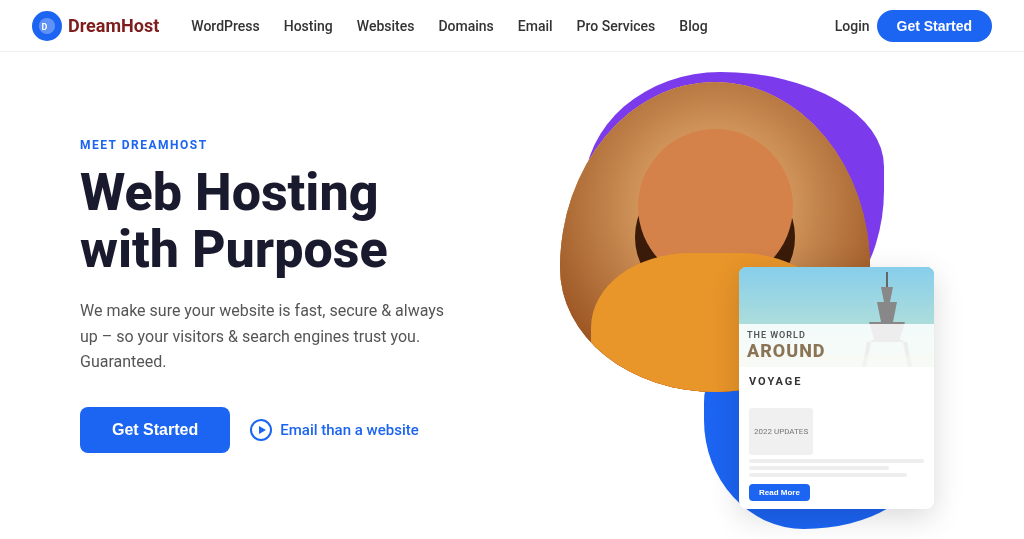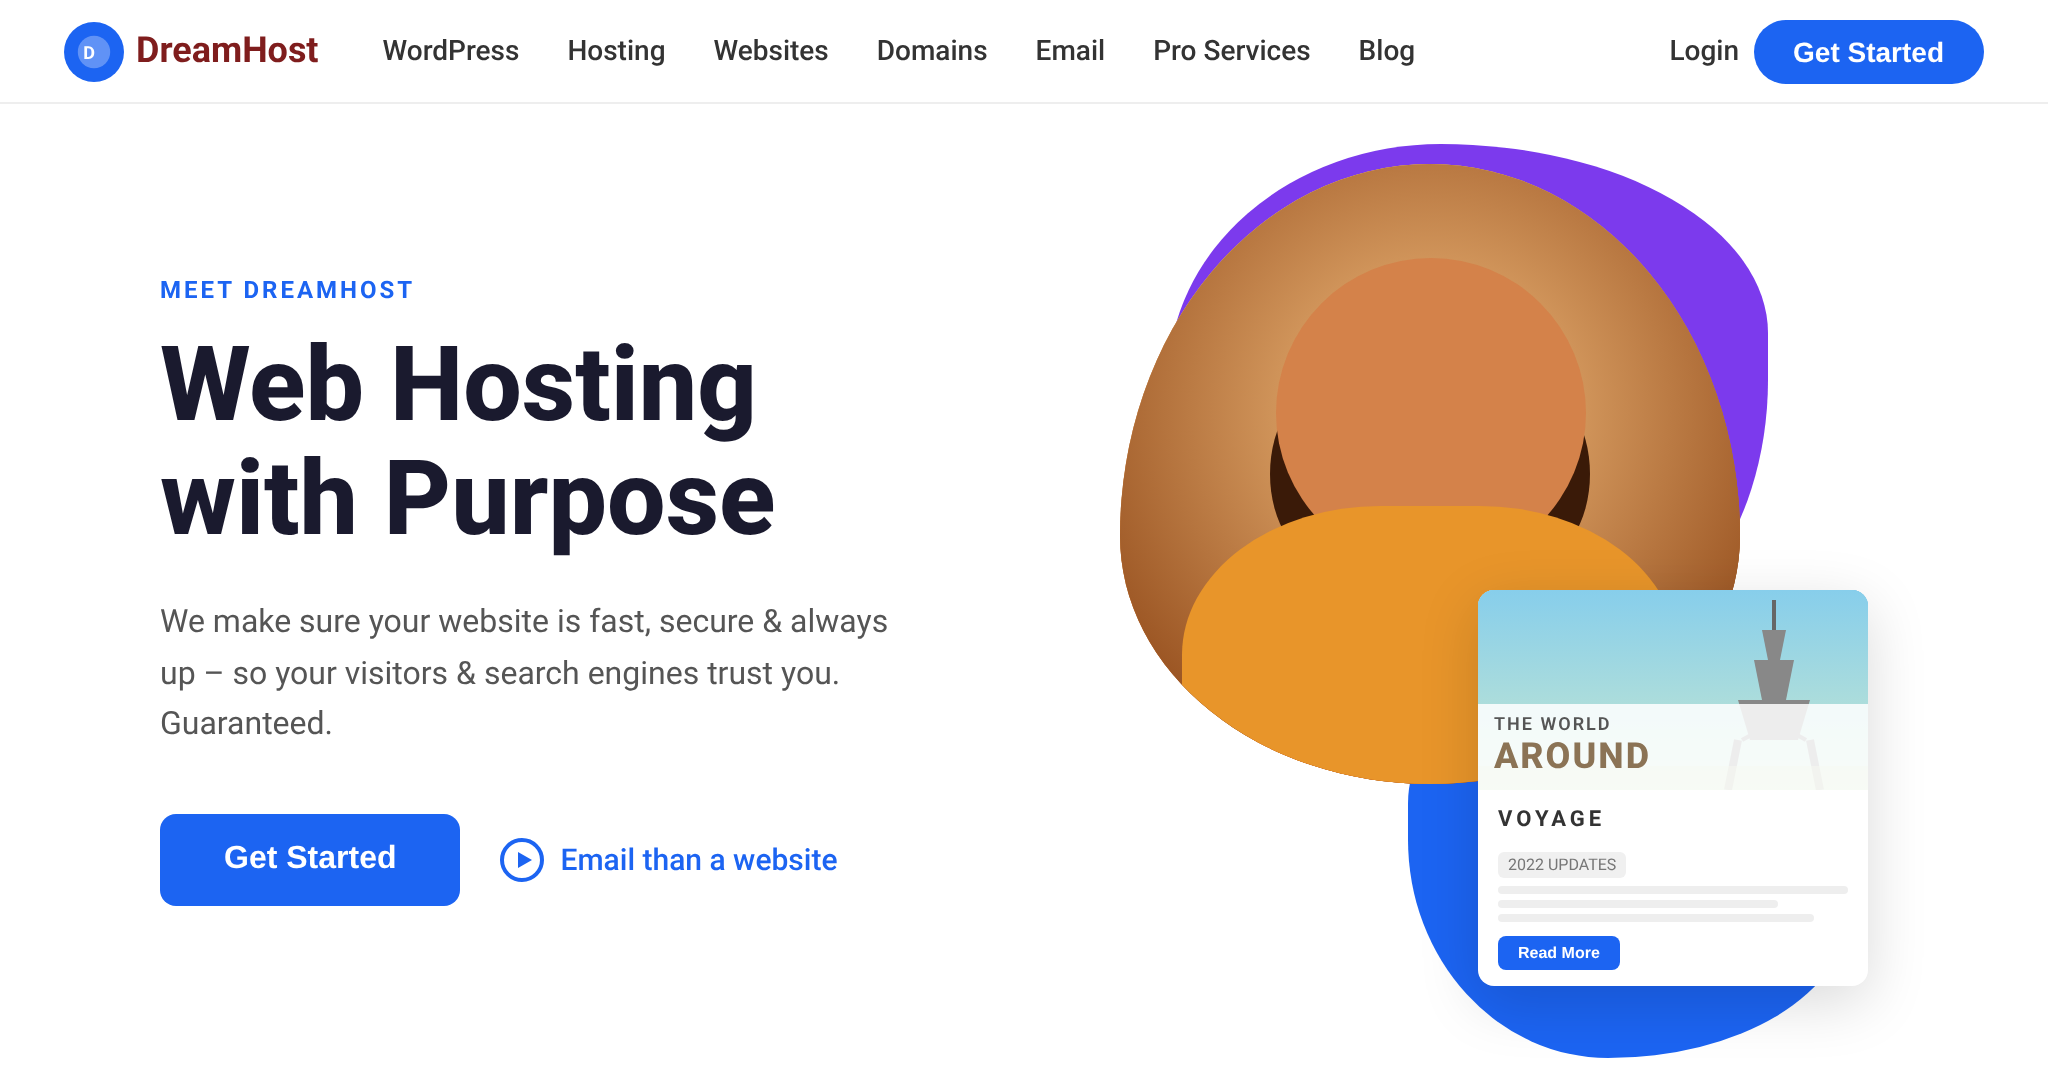--- a/index.html
+++ b/index.html
@@ -81,7 +81,7 @@
 
     
     .website-card {
-      position: absolute; bottom: 46px; right: 10px;
+      position: absolute; bottom: 30px; right: 10px;
       width: 195px; background: #fff;
       border-radius: 8px; box-shadow: 0 8px 30px rgba(0,0,0,0.15);
       overflow: hidden; z-index: 3;

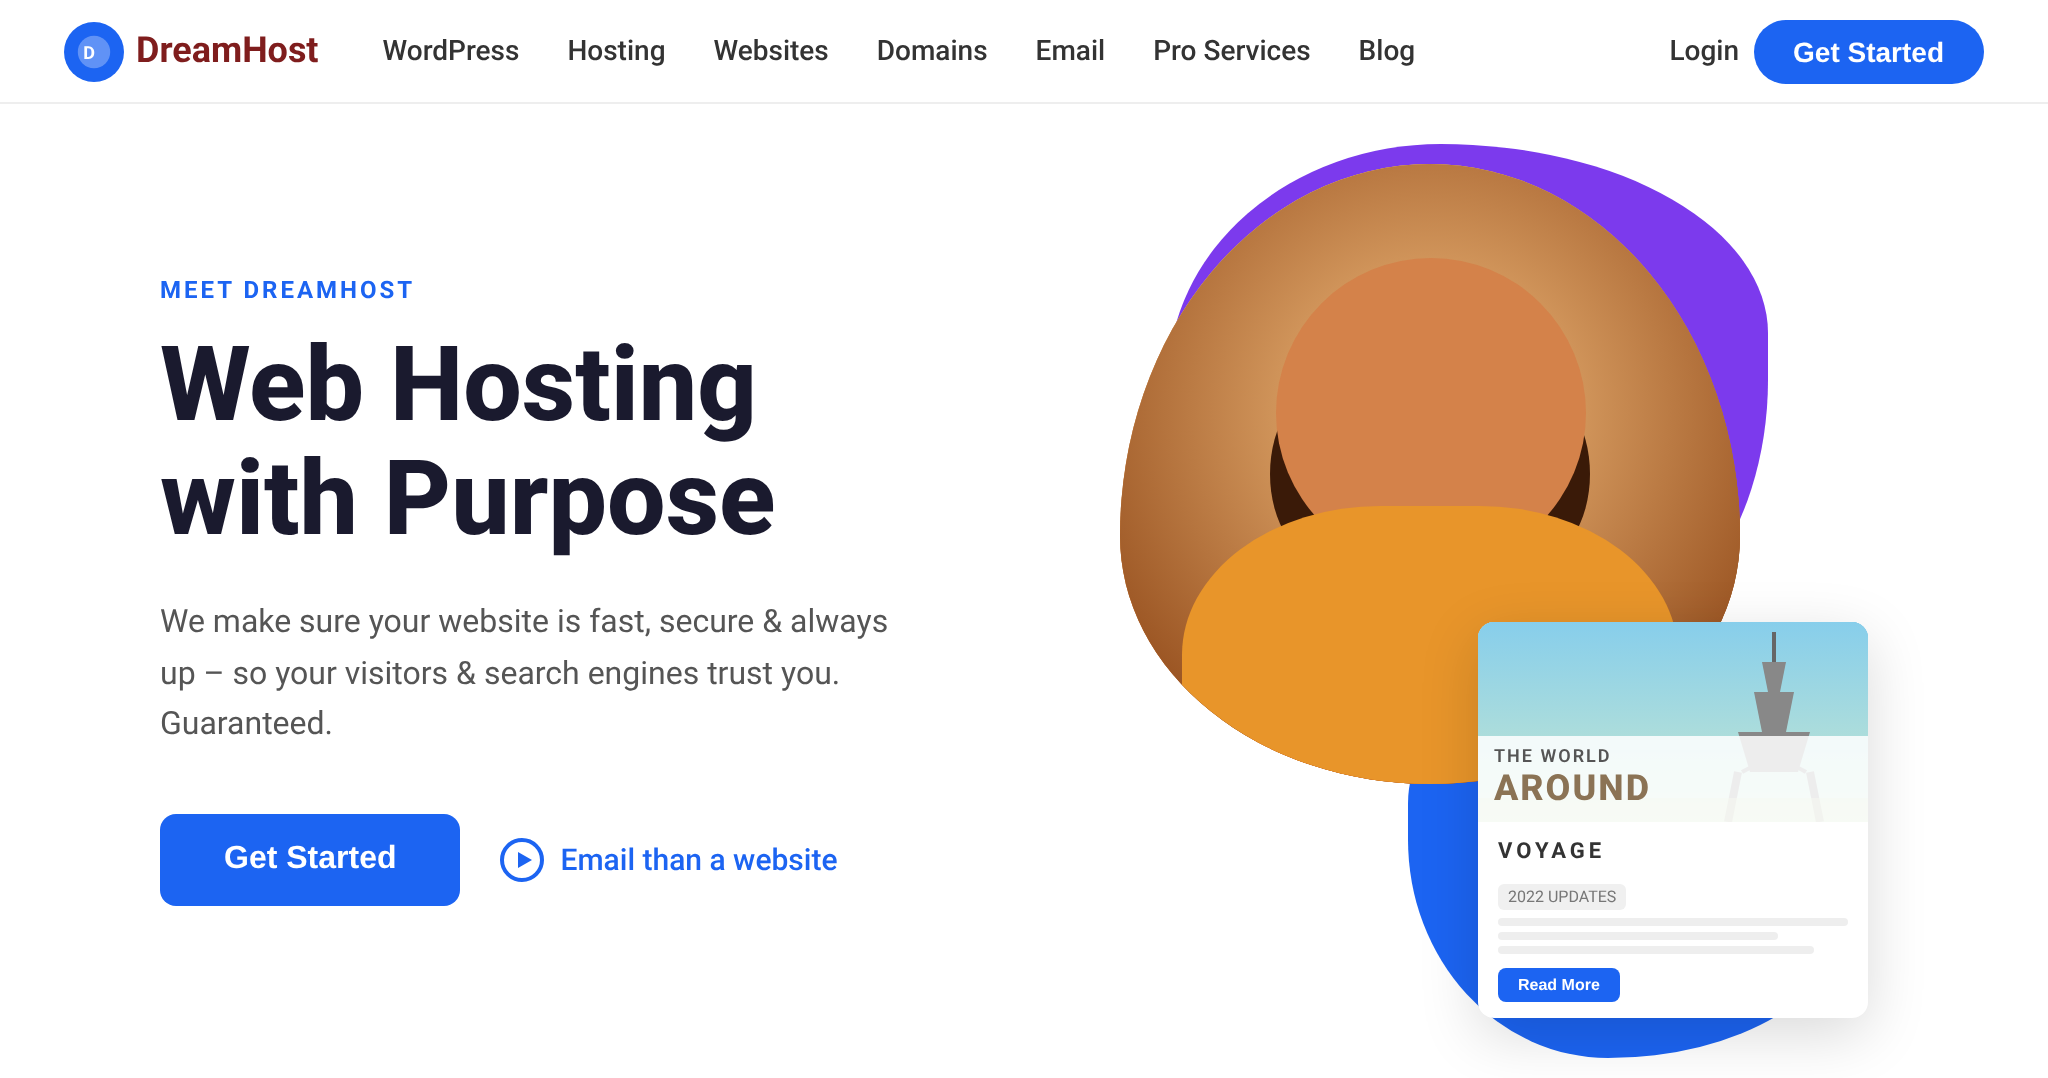--- a/index.html
+++ b/index.html
@@ -97,7 +97,7 @@
     .card-world-text { font-size: 9px; color: #555; font-weight: 600; letter-spacing: 1px; }
     .card-around-text { font-size: 18px; font-weight: 800; color: #8B7355; letter-spacing: 1px; }
     .card-content { padding: 8px 10px; }
-    .card-voyage { font-size: 11px; font-weight: 700; letter-spacing: 2px; color: #333; margin-bottom: 4px; }
+    .card-voyage { font-size: 11px; font-weight: 700; letter-spacing: 2px; color: #333; margin-bottom: 20px; }
     .card-badge { font-size: 8px; background: #f0f0f0; padding: 2px 5px; border-radius: 3px; color: #777; margin-bottom: 4px; display: inline-block; }
     .card-lines { }
     .card-line { height: 4px; background: #eee; border-radius: 2px; margin-bottom: 3px; }

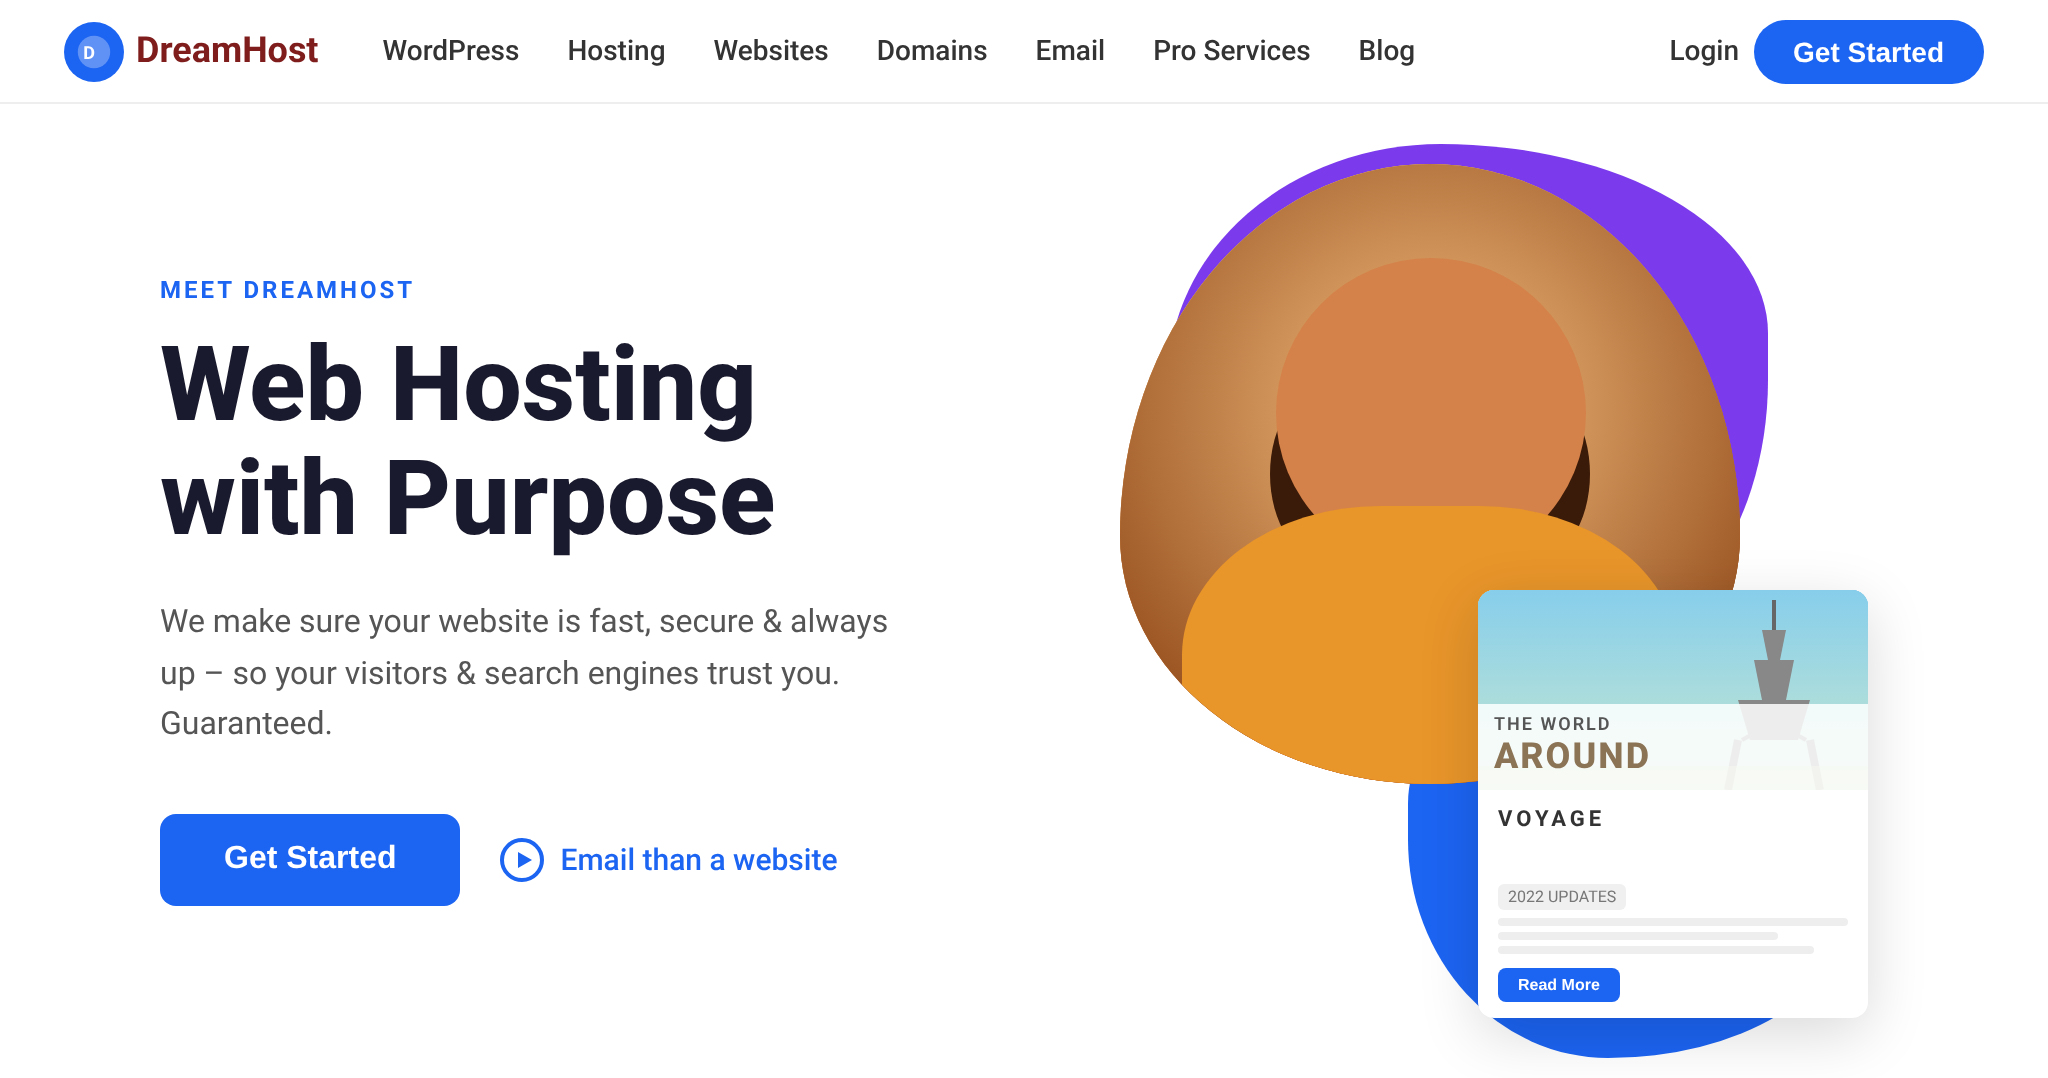--- a/index.html
+++ b/index.html
@@ -98,7 +98,7 @@
     .card-around-text { font-size: 18px; font-weight: 800; color: #8B7355; letter-spacing: 1px; }
     .card-content { padding: 8px 10px; }
     .card-voyage { font-size: 11px; font-weight: 700; letter-spacing: 2px; color: #333; margin-bottom: 20px; }
-    .card-badge { font-size: 8px; background: #f0f0f0; padding: 2px 5px; border-radius: 3px; color: #777; margin-bottom: 4px; display: inline-block; }
+    .card-badge { font-size: 8px; background: #f0f0f0; padding: 19px 5px; border-radius: 3px; color: #777; margin-bottom: 4px; display: inline-block; }
     .card-lines { }
     .card-line { height: 4px; background: #eee; border-radius: 2px; margin-bottom: 3px; }
     .card-btn { background: #1c64f2; color: #fff; border: none; padding: 4px 10px; border-radius: 4px; font-size: 8px; font-weight: 600; cursor: pointer; margin-top: 4px; }

